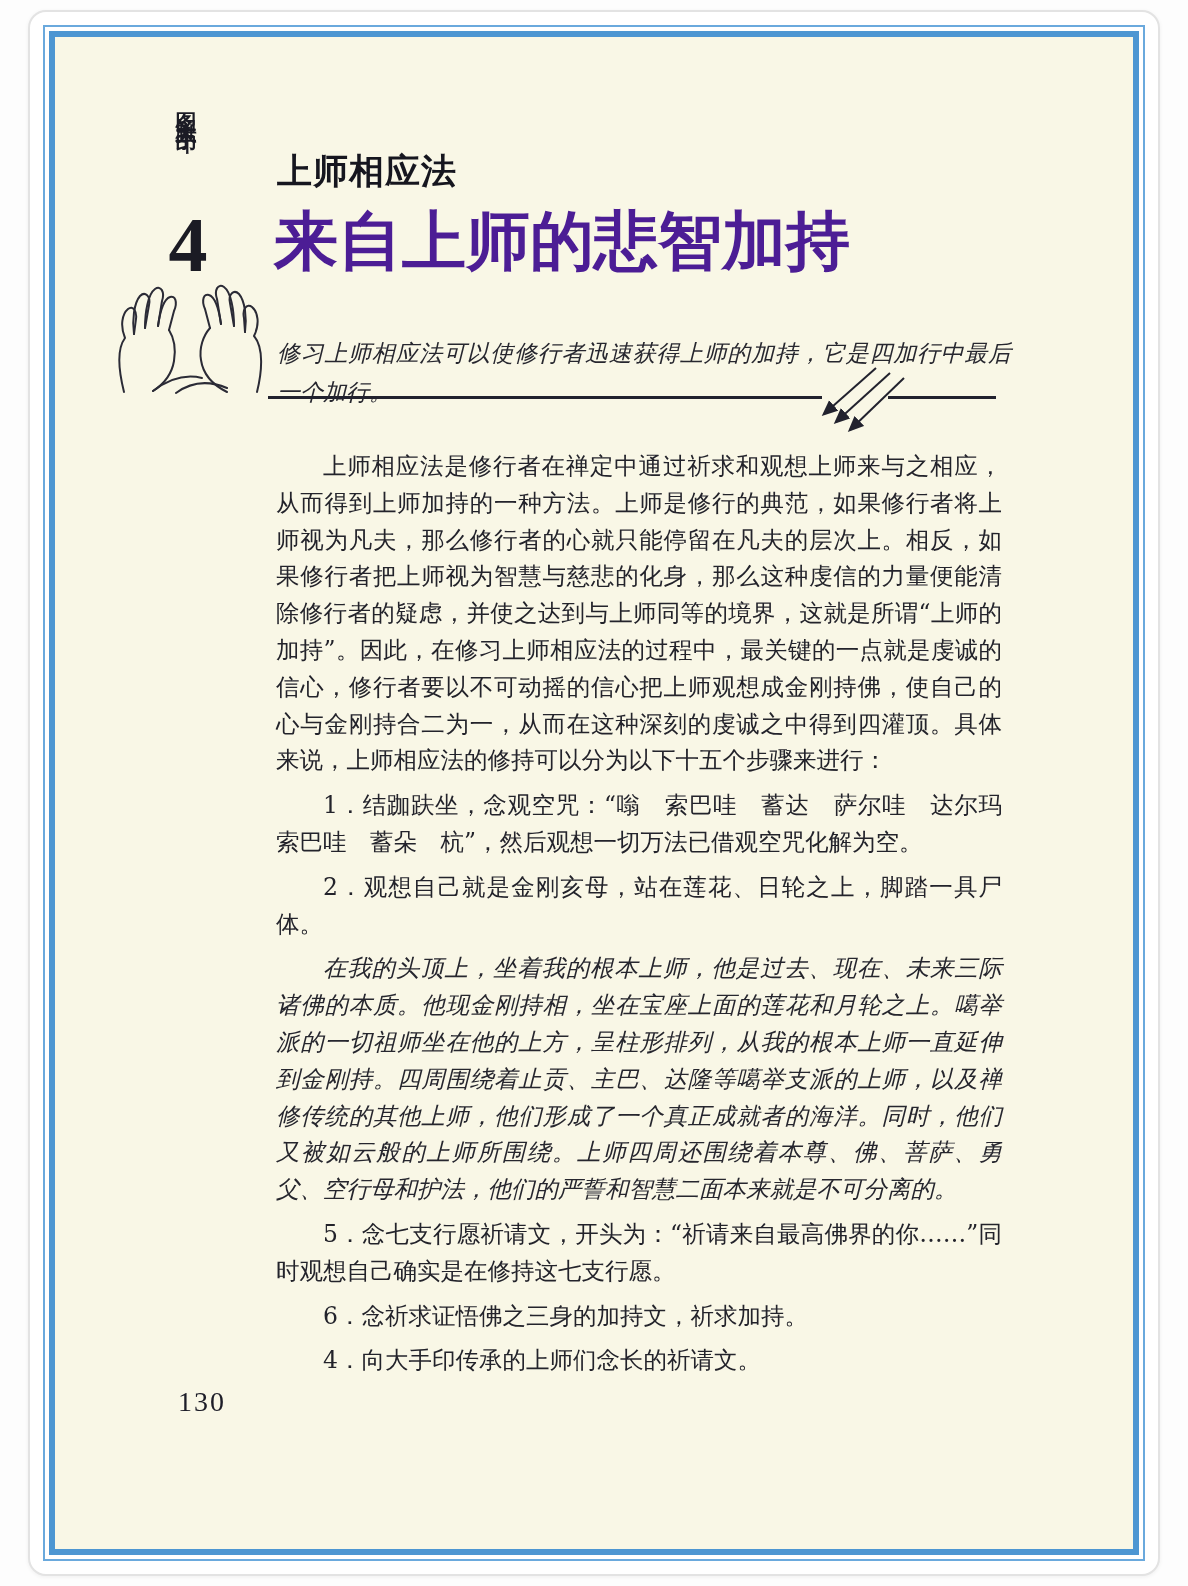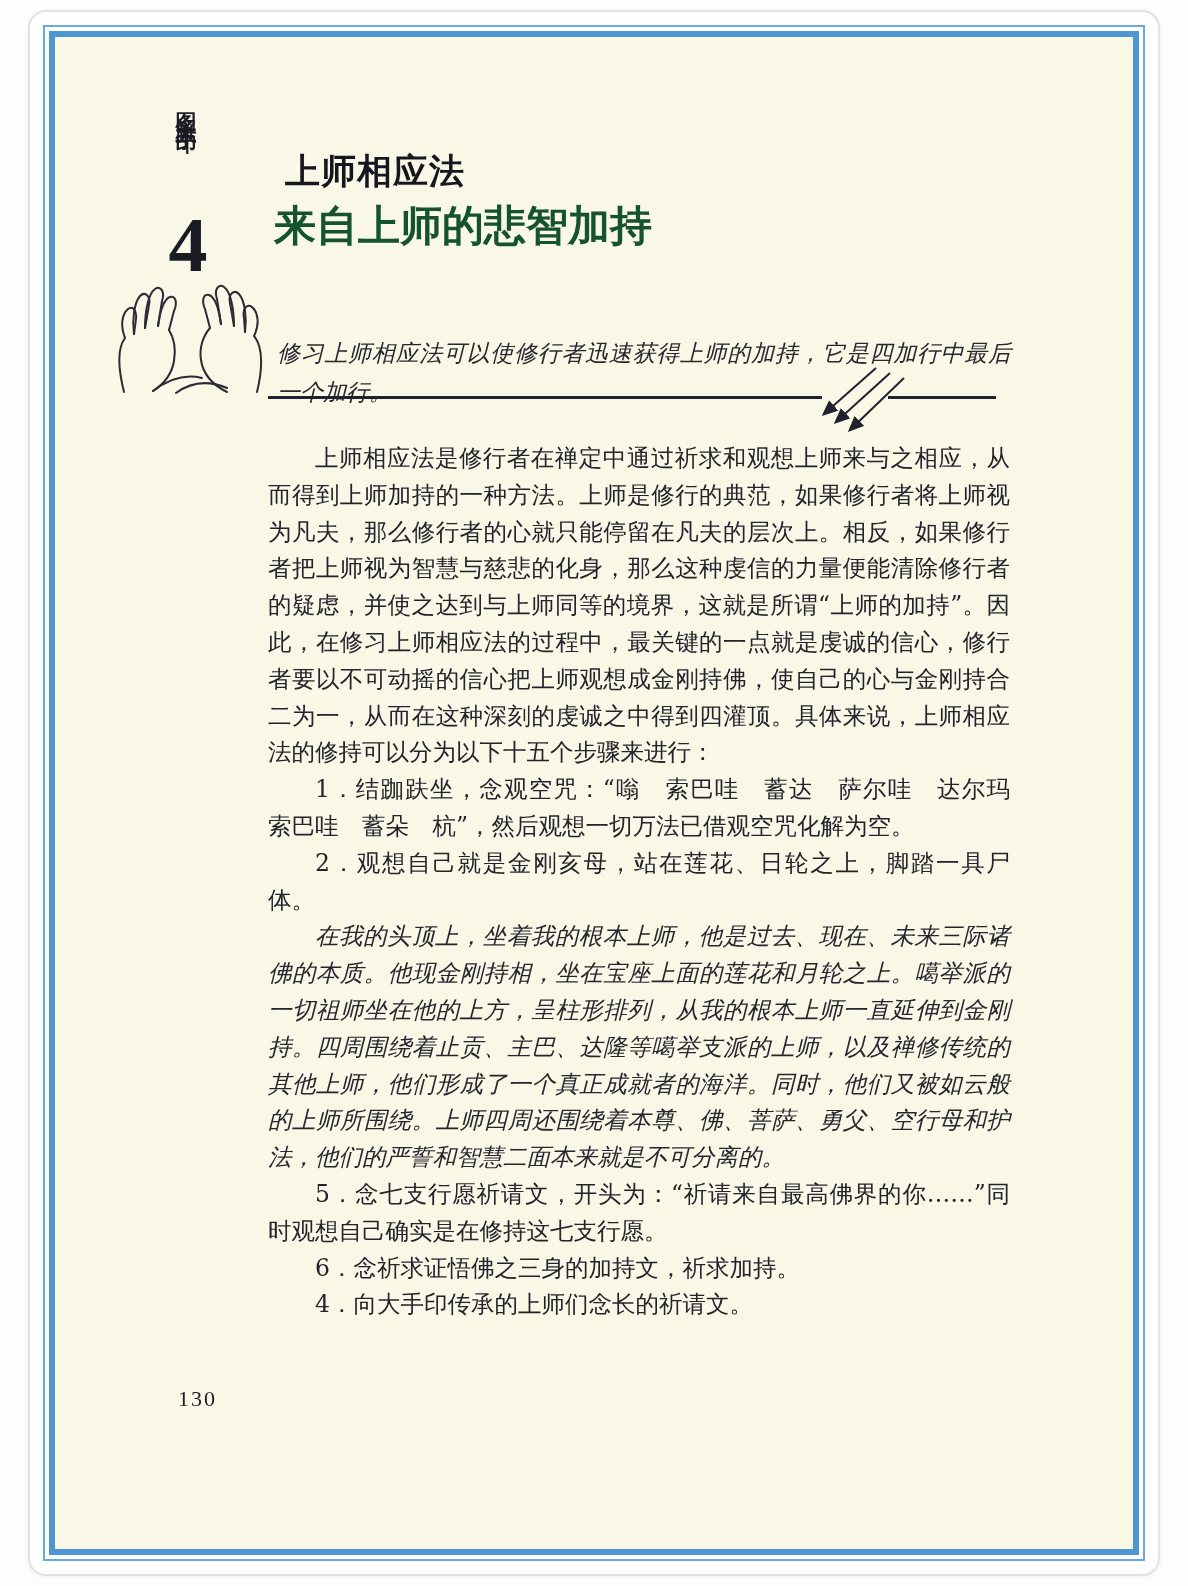--- a/index.html
+++ b/index.html
@@ -46,7 +46,6 @@
     position:absolute;left:277px;top:148px;
     font-size:35px;font-weight:700;color:#16161f;letter-spacing:1px;
     font-family:"DejaVu Serif", serif;
-    margin-left:8px;
   }
   .page-title{
     position:absolute;left:274px;top:198px;

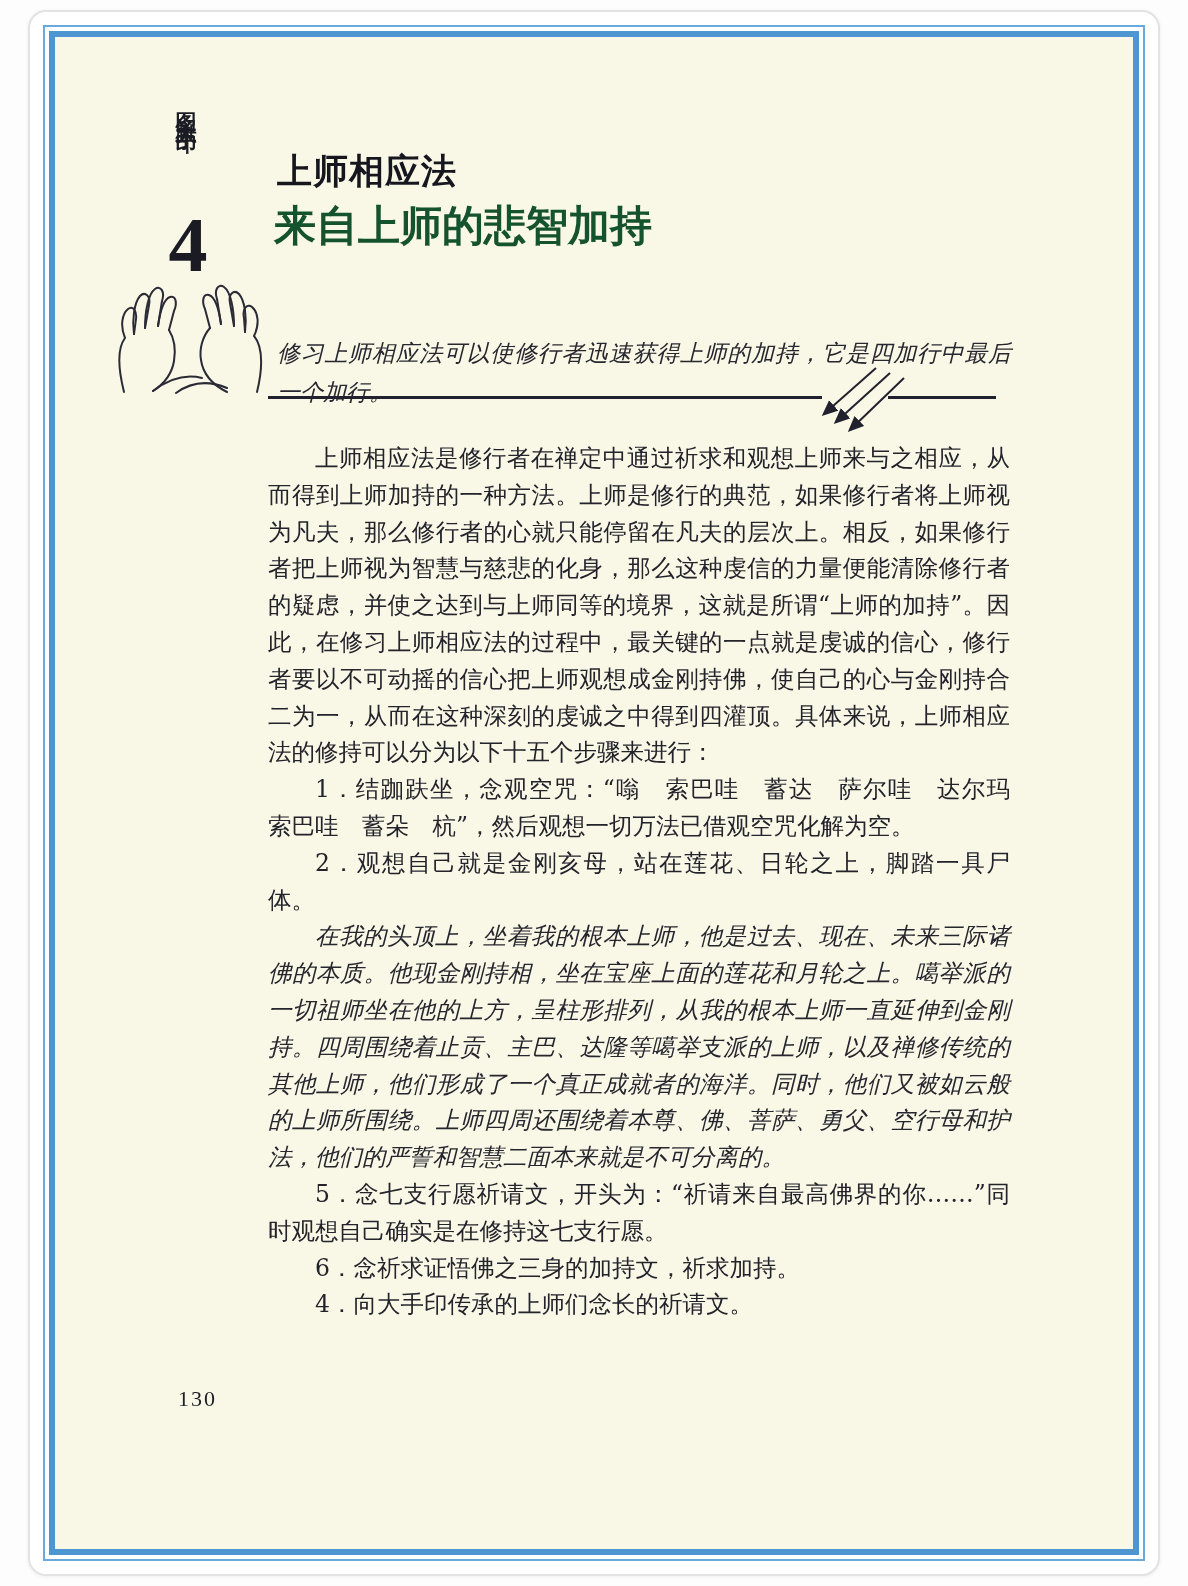--- a/index.html
+++ b/index.html
@@ -49,7 +49,7 @@
   }
   .page-title{
     position:absolute;left:274px;top:198px;
-    font-size:42px;font-weight:800;color:#14532d;letter-spacing:0px;
+    font-size:64px;font-weight:800;color:#4c1d95;letter-spacing:0px;
     font-family:"DejaVu Serif", serif;
   }
   .intro{

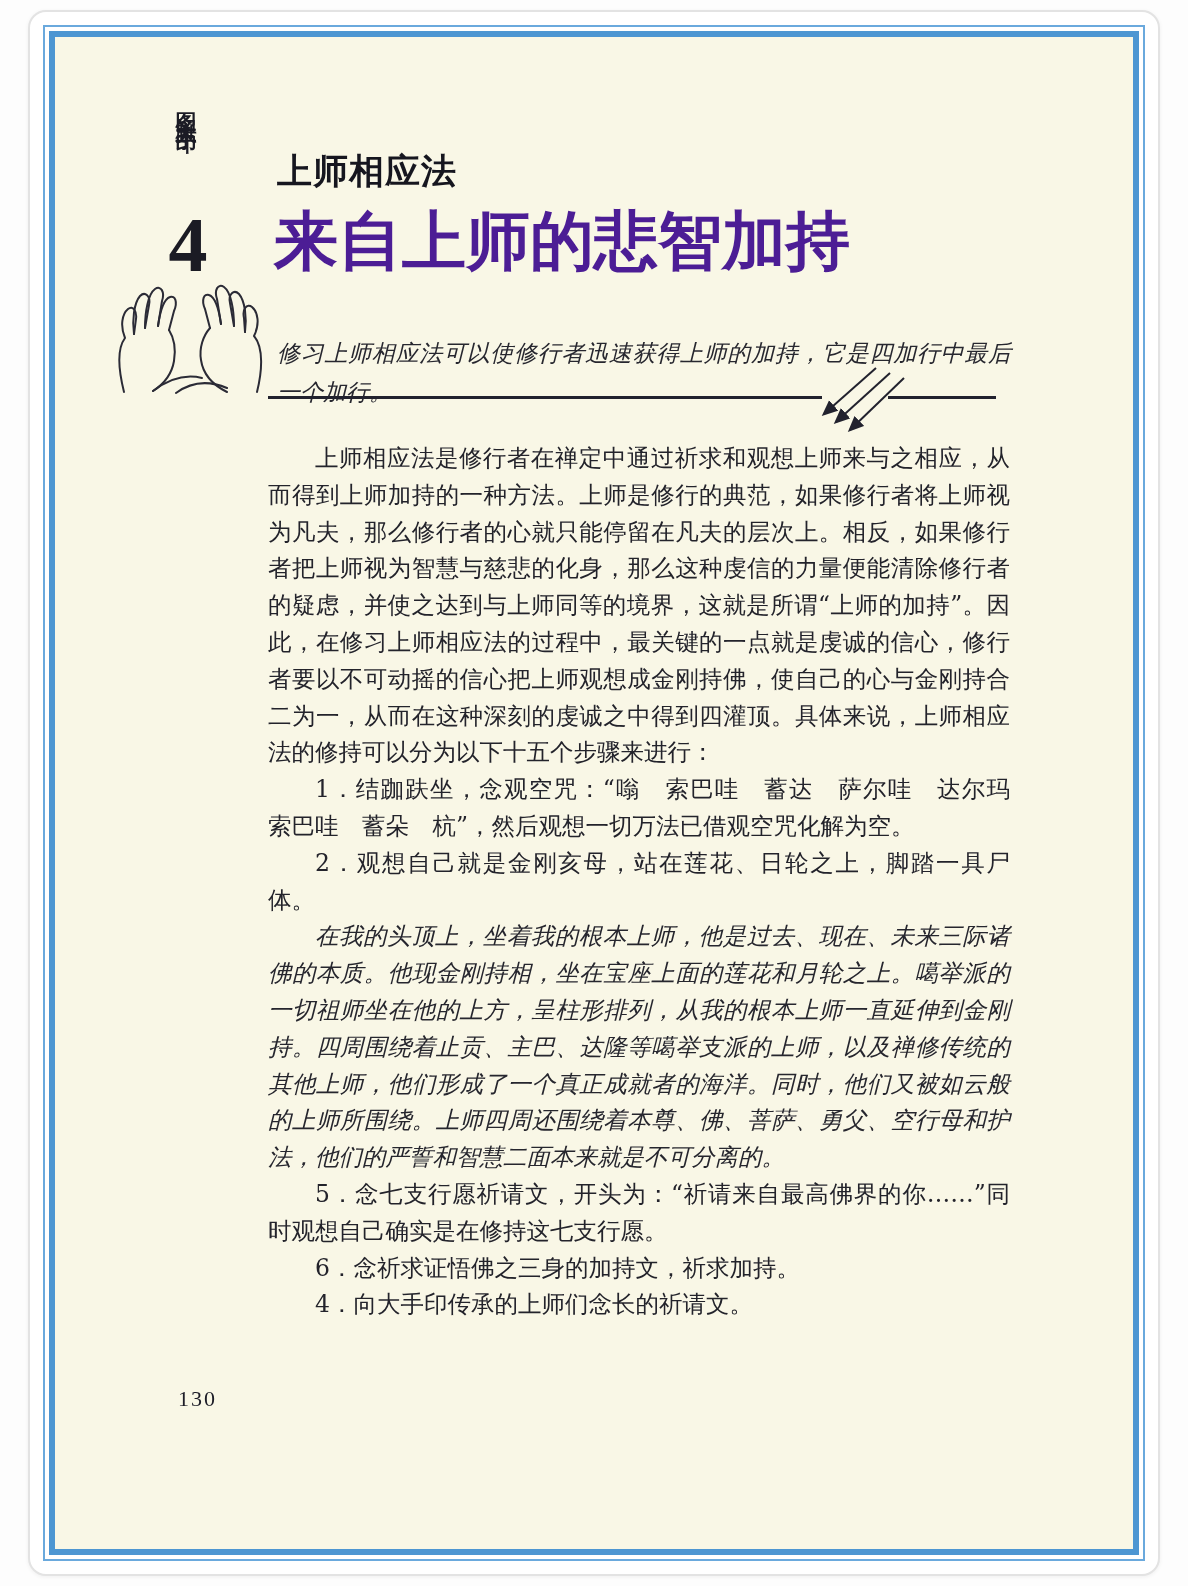--- a/index.html
+++ b/index.html
@@ -70,7 +70,7 @@
     font-size:23.5px;line-height:36.8px;text-align:justify;
     color:#23232b;
   }
-  .bodytext p.para{margin:0;text-indent:2em;}
+  .bodytext p.para{margin:8px;text-indent:2em;}
   .bodytext p.kai{font-style:italic;color:#26262e;}
 
   .page-num{

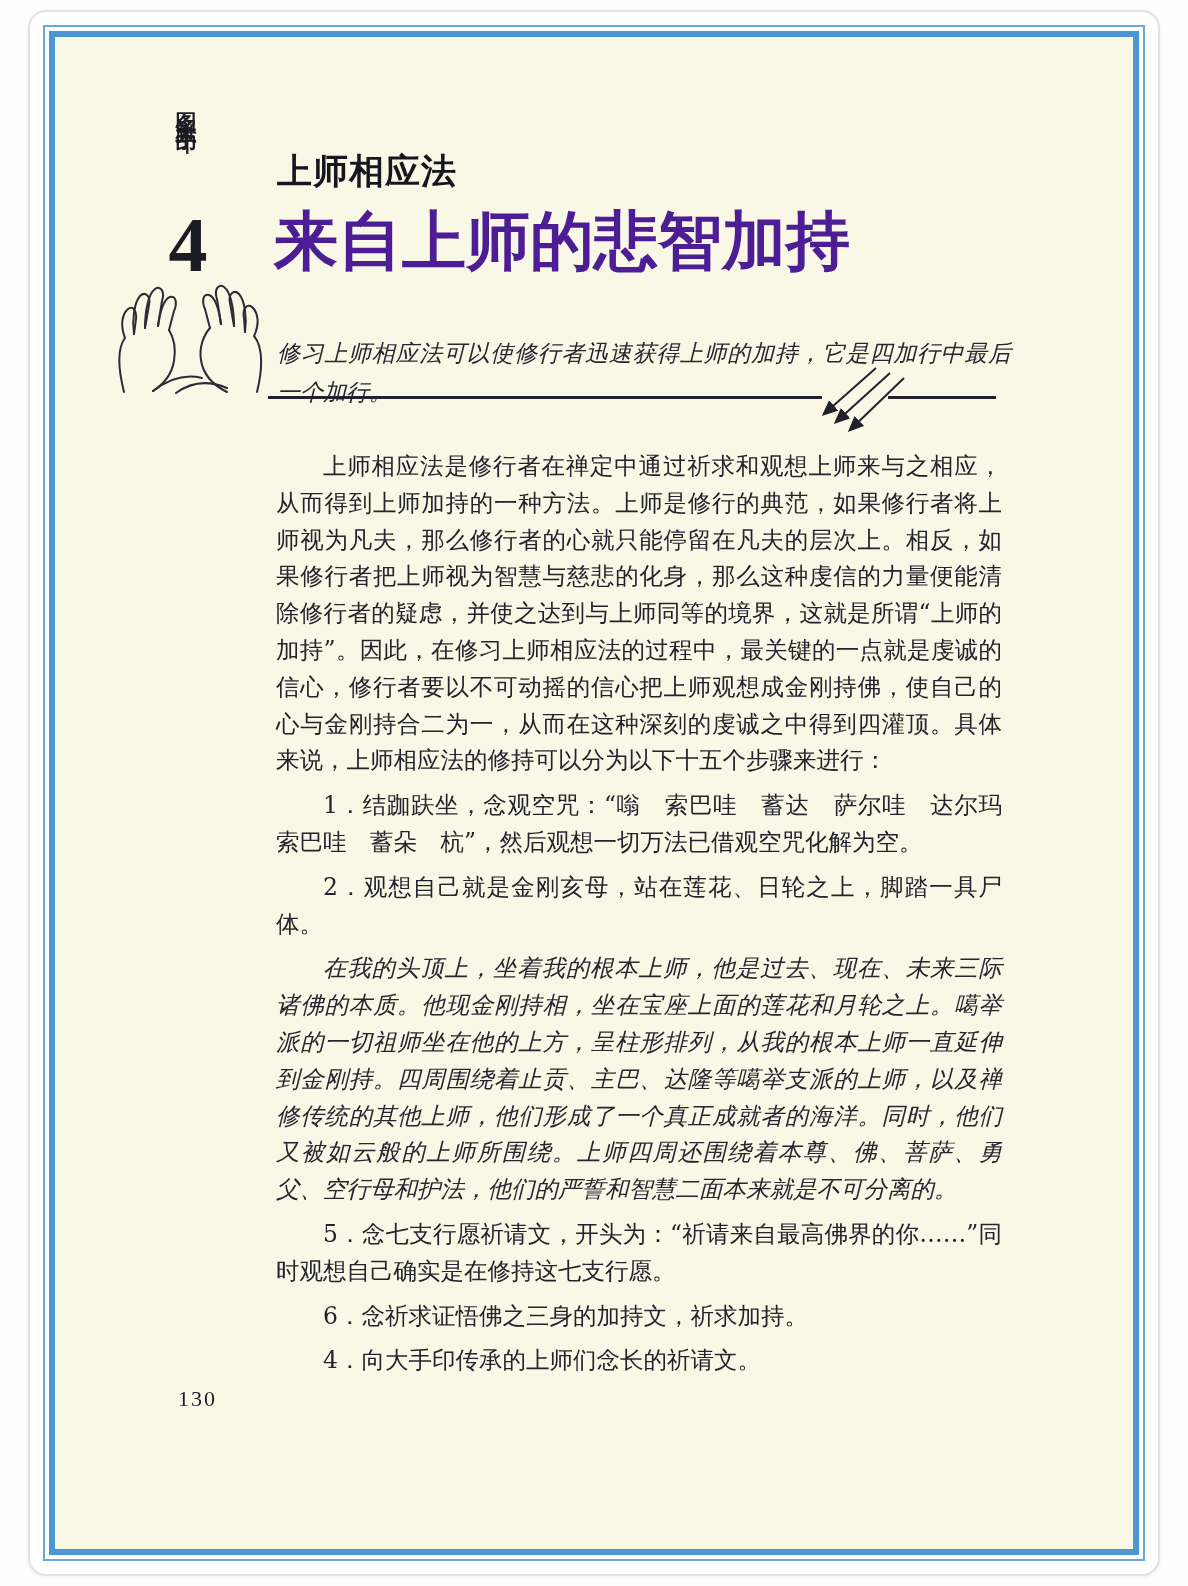--- a/index.html
+++ b/index.html
@@ -76,7 +76,7 @@
   .page-num{
     position:absolute;left:178px;top:1386px;
     font-family:"Liberation Serif", serif;
-    font-size:22px;color:#1d1d28;letter-spacing:2px;text-align:center;
+    font-size:28px;color:#1d1d28;letter-spacing:2px;text-align:center;
   }
 </style>
 </head>

